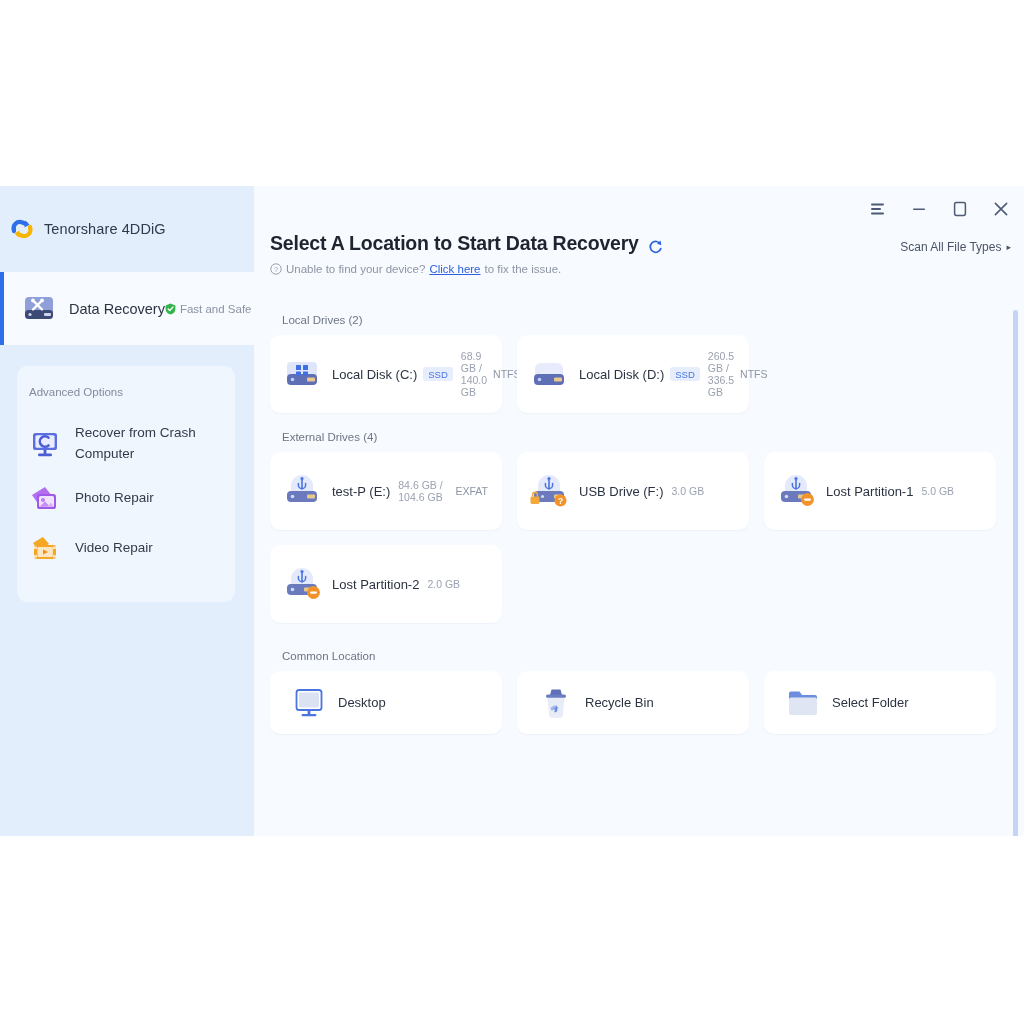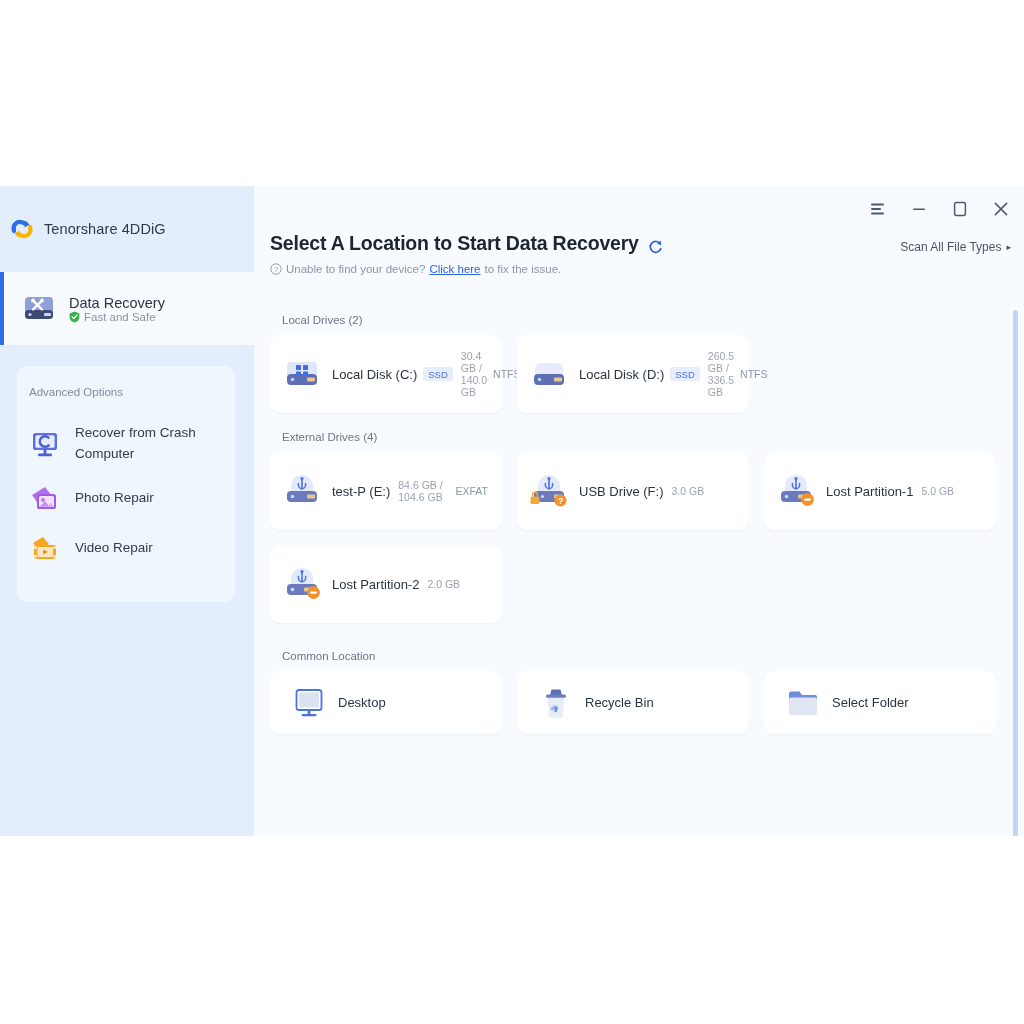--- a/index.html
+++ b/index.html
@@ -58,7 +58,7 @@
     width:4px; background:#2e6ee8;
   }
   .nav-icon{ width:34px; height:34px; flex:0 0 34px; position:relative;}
-  .nav-text-wrap{ display:flex; flex-direction:column; gap:0;}
+  .nav-text-wrap{ display:flex; flex-direction:row; gap:0;}
   .nav-title{ font-size:14.5px; color:#2c3444; }
   .nav-sub{ font-size:11.5px; color:#8a93a4; display:flex; align-items:center; gap:4px;}
   .shield{ width:11px; height:12px; flex:0 0 11px; position:relative;}

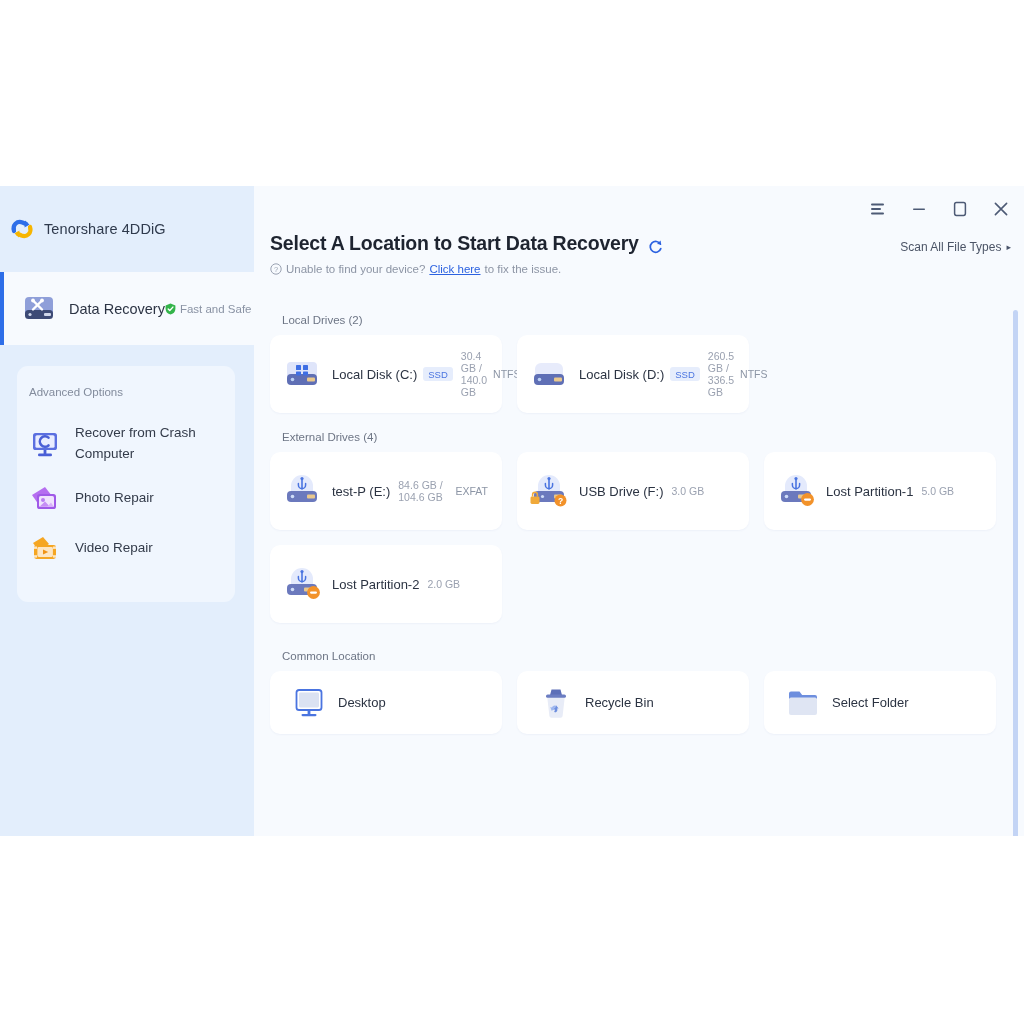--- a/index.html
+++ b/index.html
@@ -408,7 +408,7 @@
               <span class="bar-fill" style="width: 50%;"></span>
             </span>
             <span class="drv-row3">
-              <span>30.4 GB / 140.0 GB</span>
+              <span>68.9 GB / 140.0 GB</span>
               <span class="fs">NTFS</span>
             </span>
           </span>

